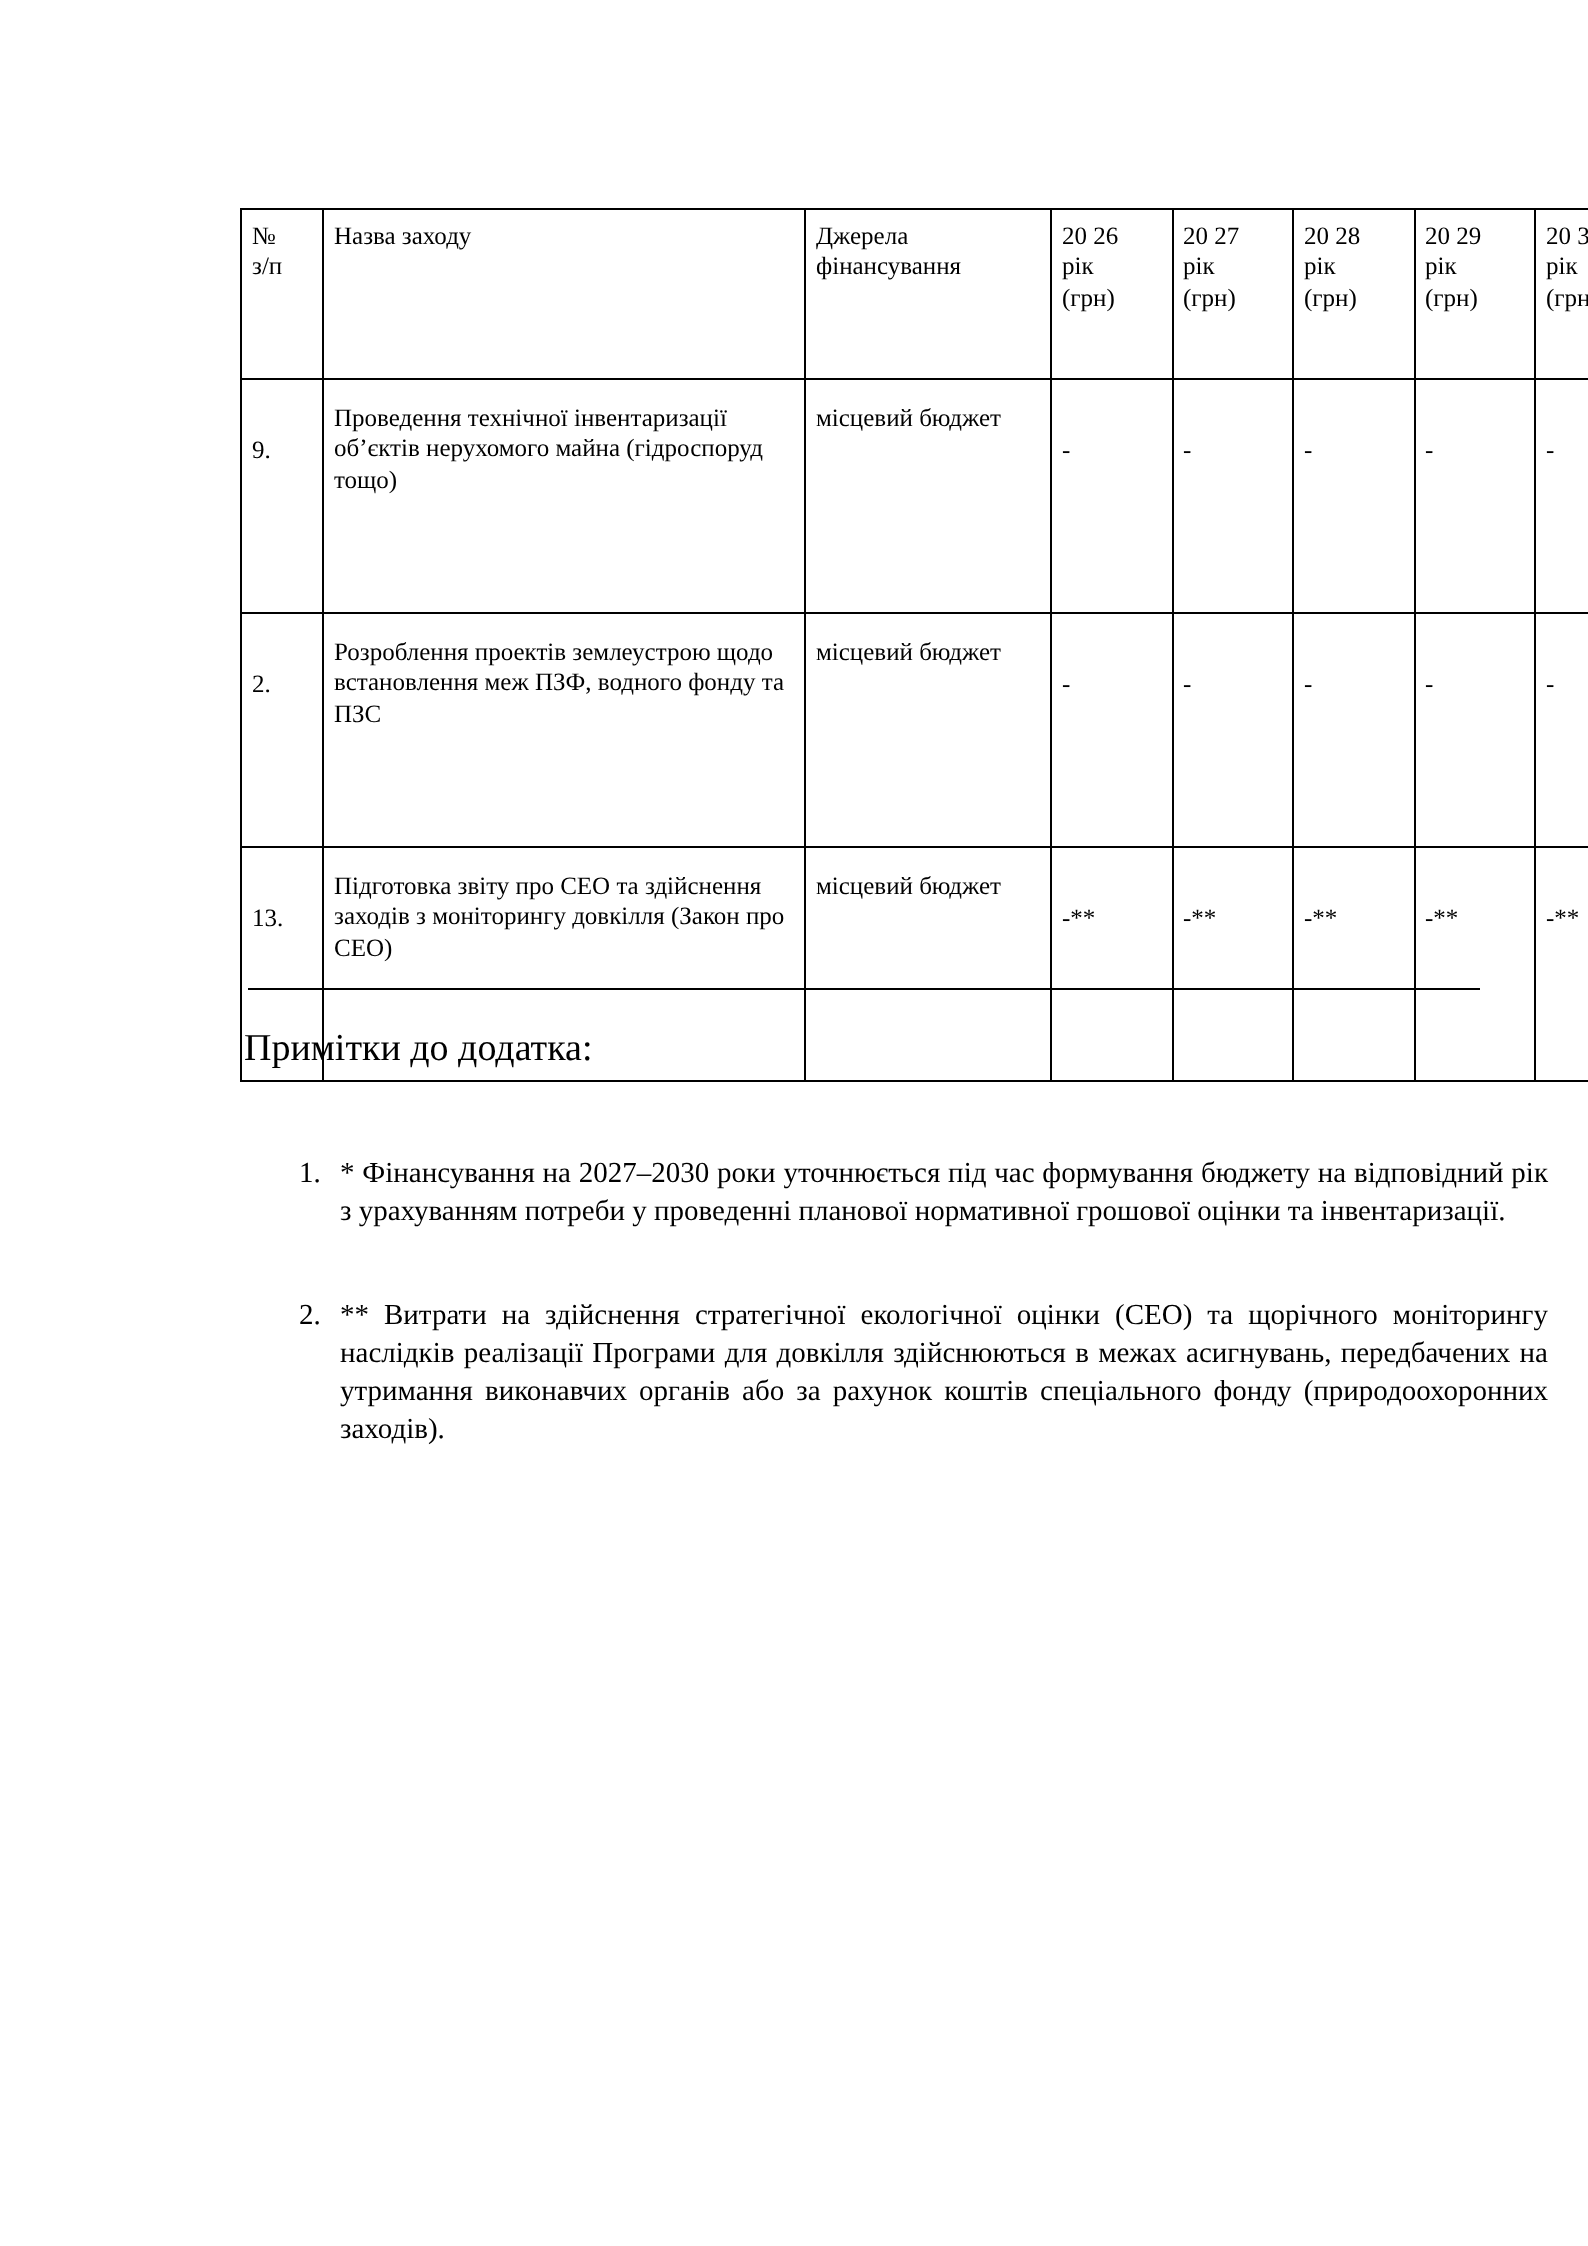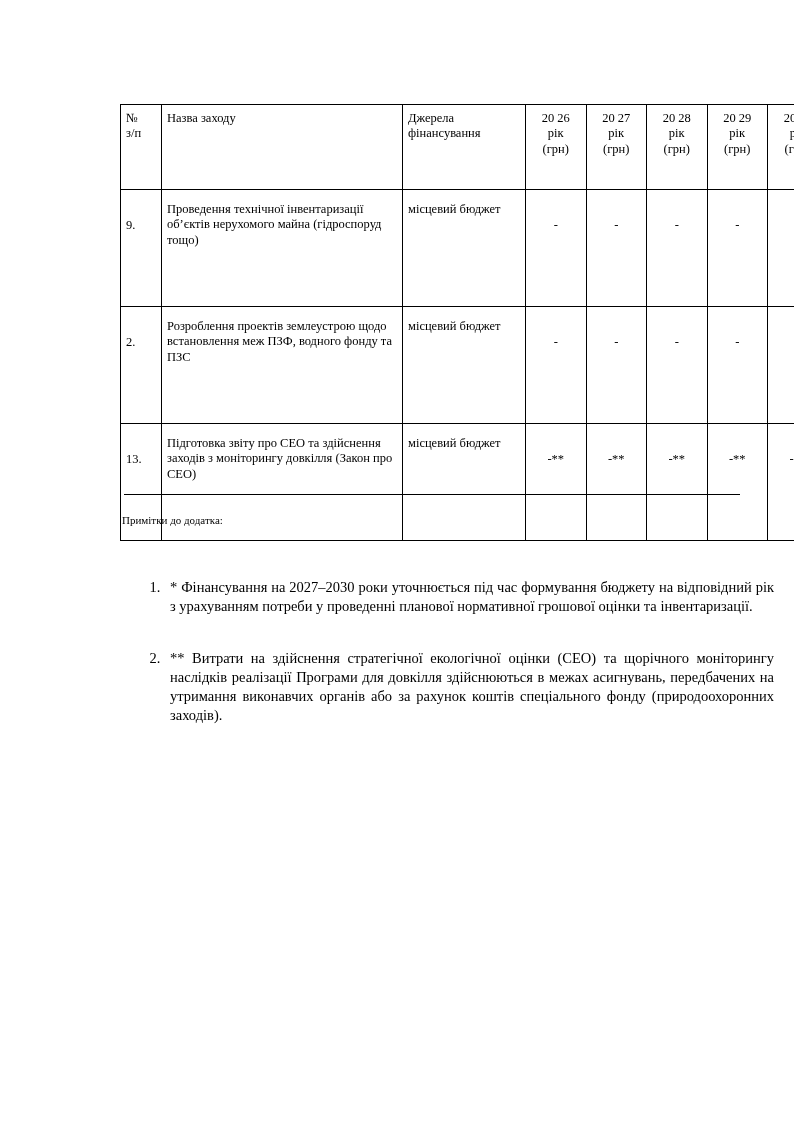--- a/index.html
+++ b/index.html
@@ -52,7 +52,7 @@
   .col-num   { width: 30px; text-align: left; }
   .col-name  { width: 230px; margin-top: 28px; }
   .col-src   { width: 112px; }
-  .col-year  { width: 49.5px; text-align: center; }
+  .col-year  { width: 49.5px; }
 
   thead td {
     height: 74px;

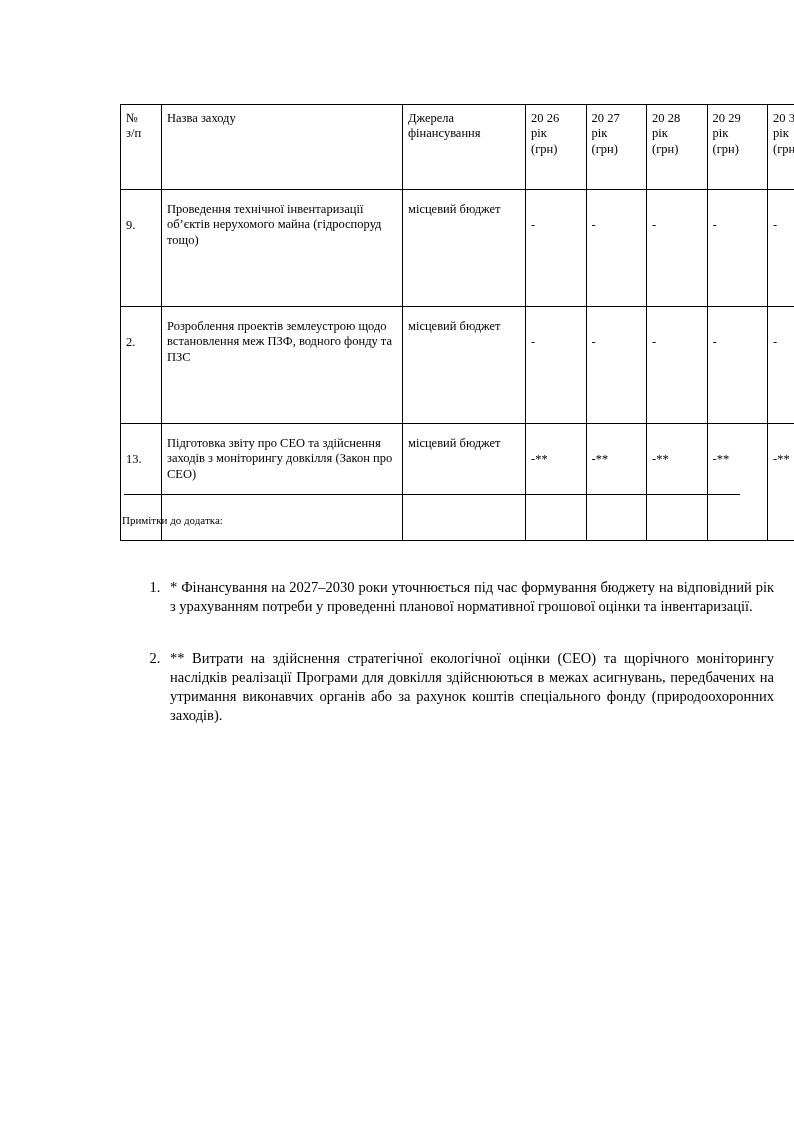--- a/index.html
+++ b/index.html
@@ -94,7 +94,7 @@
     position: absolute;
     left: 122px;
     top: 514px;
-    font-size: 11px;
+    font-size: 19px;
     font-family: "Liberation Serif", serif;
   }
   ol.notes {

